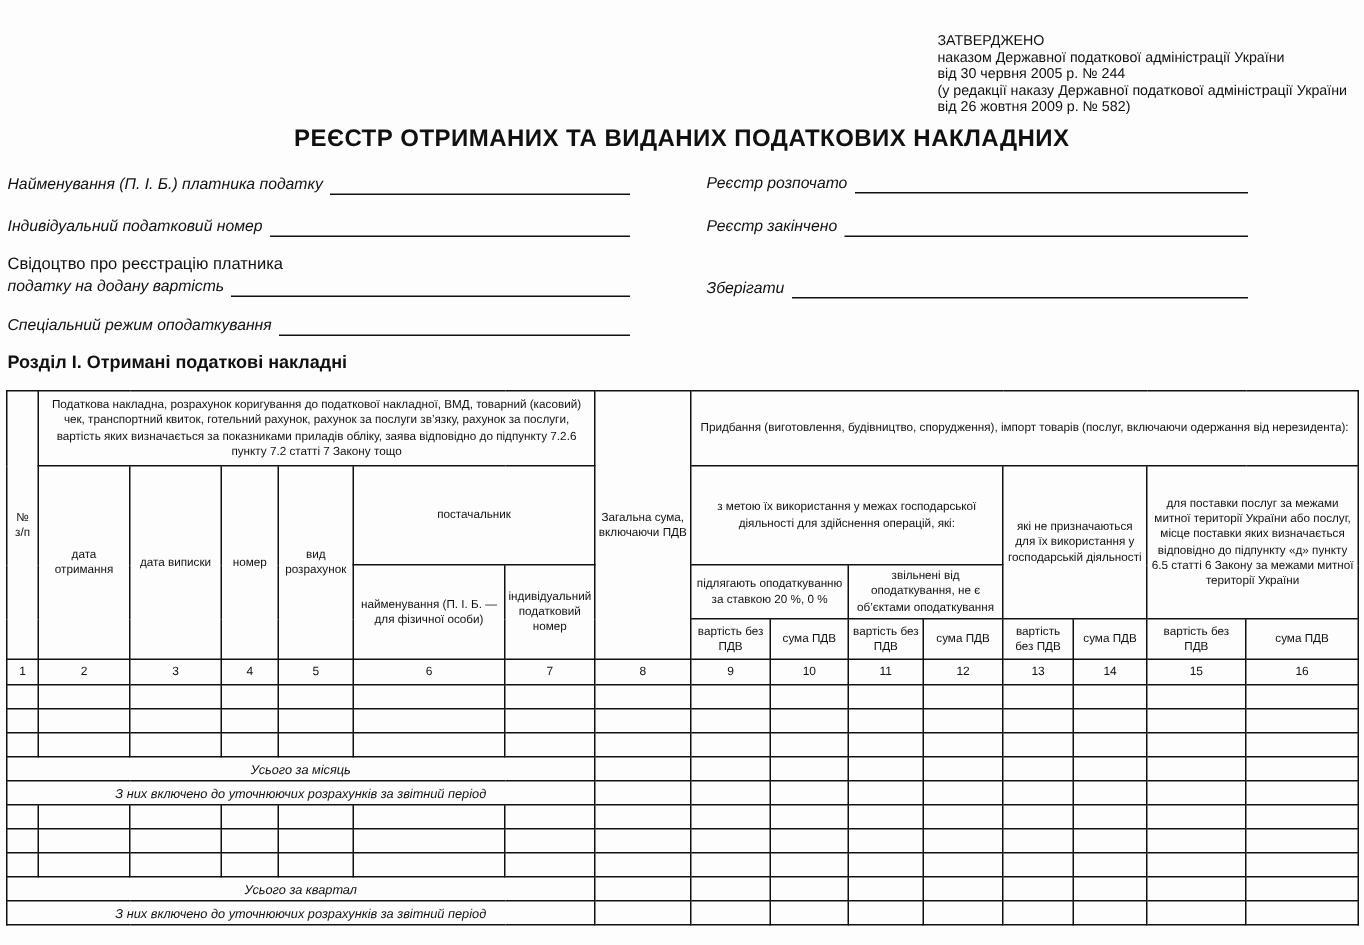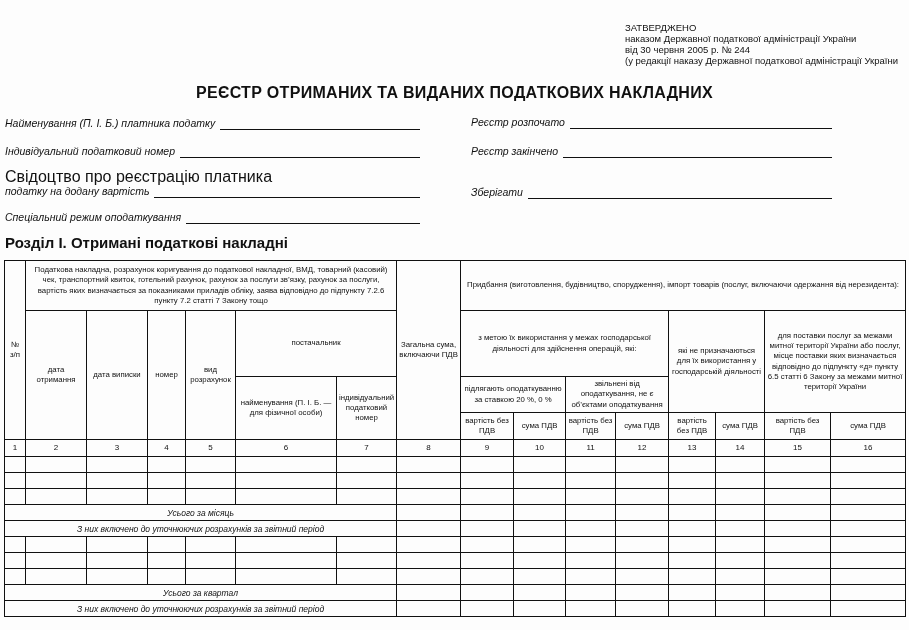--- a/index.html
+++ b/index.html
@@ -76,6 +76,7 @@
   <div>наказом Державної податкової адміністрації України</div>
   <div>від 30 червня 2005 р. № 244</div>
   <div>(у редакції наказу Державної податкової адміністрації України</div>
+  <div>від 26 жовтня 2009 р. № 582)</div>
 </div>
 
 <h1 class="page-title">РЕЄСТР ОТРИМАНИХ ТА ВИДАНИХ ПОДАТКОВИХ НАКЛАДНИХ</h1>

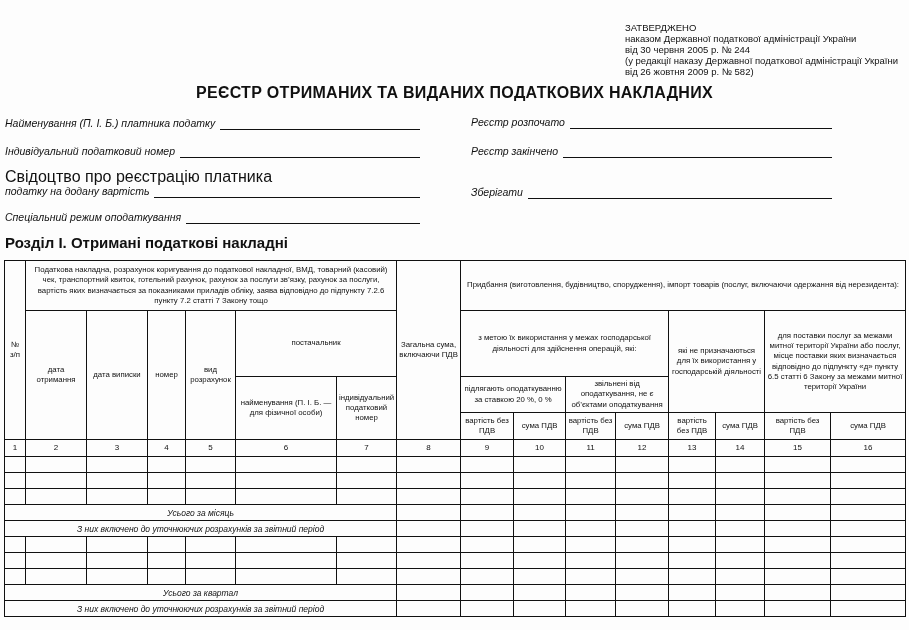--- a/index.html
+++ b/index.html
@@ -36,7 +36,7 @@
   }
   .f-left  { left: 5px;  width: 415px; }
   .f-right { left: 471px; width: 361px; }
-  .plain-label { position: absolute; font-size: 16px; line-height: 13px; }
+  .plain-label { position: absolute; font-size: 11px; line-height: 13px; }
   .section-title {
     position: absolute; left: 5px; top: 234px;
     font-size: 15px; font-weight: bold;

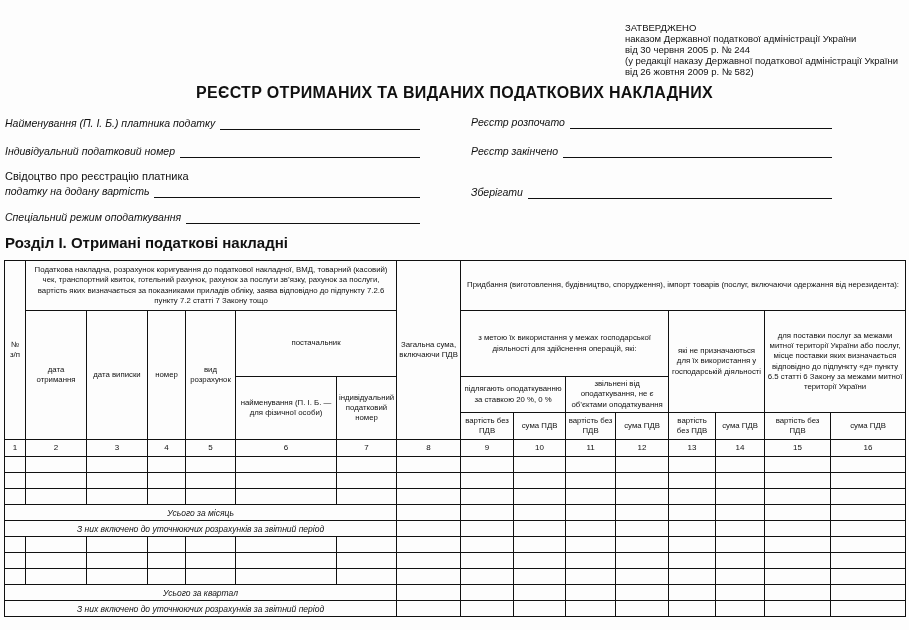--- a/index.html
+++ b/index.html
@@ -39,7 +39,7 @@
   .plain-label { position: absolute; font-size: 11px; line-height: 13px; }
   .section-title {
     position: absolute; left: 5px; top: 234px;
-    font-size: 15px; font-weight: bold;
+    font-size: 12px; font-weight: bold;
   }
   .table-wrap { position: absolute; left: 4px; top: 260px; }
   table.register {

